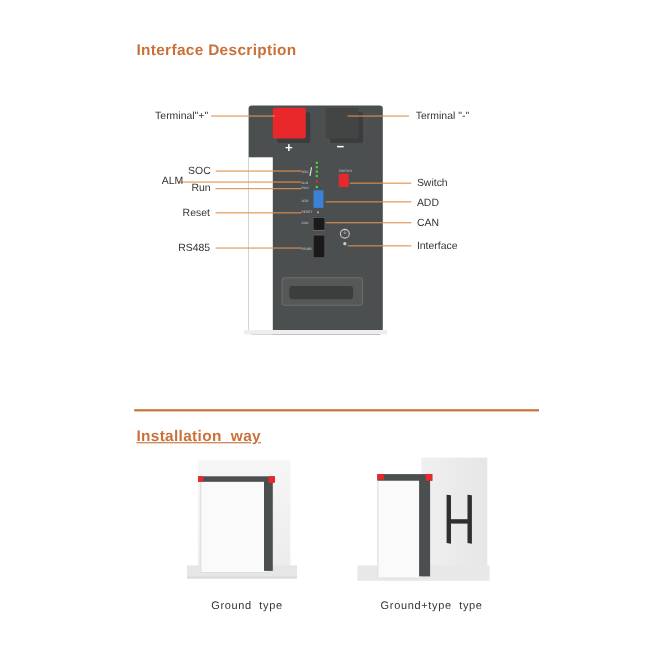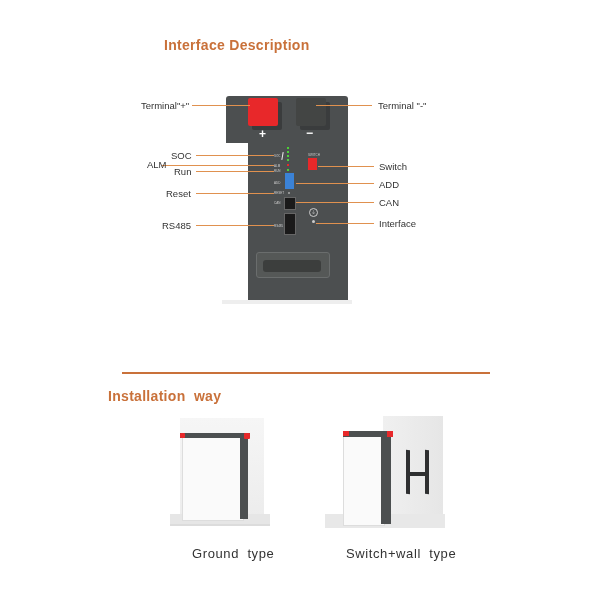--- a/index.html
+++ b/index.html
@@ -15,7 +15,7 @@
 </head>
 <body>
 
-<div class="abs title" style="left:124px;top:37px;margin-left:40px;">Interface Description</div>
+<div class="abs title" style="left:124px;top:37px;">Interface Description</div>
 
 <div class="abs" style="left:222px;top:94px;width:130px;height:212px;">
   <div class="abs panel" style="left:4px;top:2px;width:122px;height:208px;"></div>

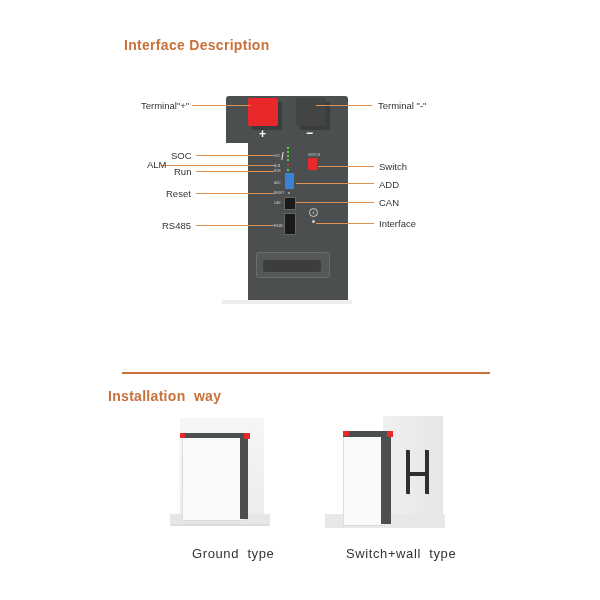--- a/index.html
+++ b/index.html
@@ -88,7 +88,7 @@
 
 <div class="abs" style="left:122px;top:372px;width:368px;height:2px;background:#c9713a;"></div>
 
-<div class="abs title" style="left:108px;top:388px;"><span style="white-space:pre;">Installation  way</span></div>
+<div class="abs title" style="left:124px;top:388px;text-decoration:underline;"><span style="white-space:pre;">Installation  way</span></div>
 
 <div class="abs" style="left:168px;top:418px;width:108px;height:112px;">
   <div class="abs" style="left:12px;top:0;width:84px;height:100px;background:linear-gradient(#f6f6f6,#ececec);"></div>

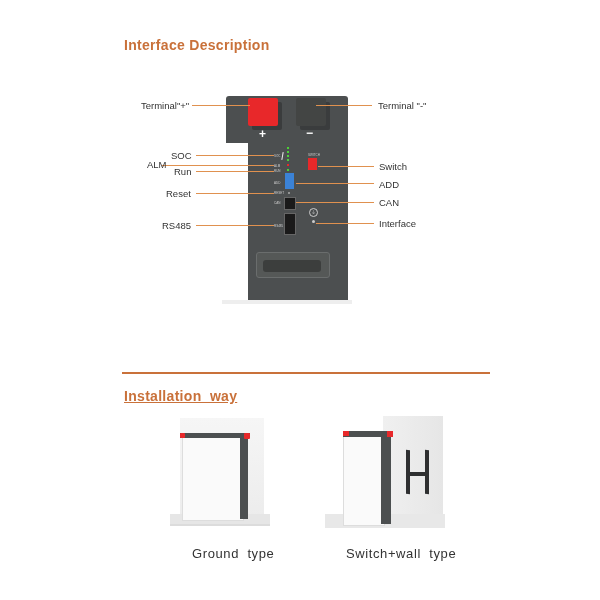--- a/index.html
+++ b/index.html
@@ -10,7 +10,7 @@
   .line { background:#e0914f; height:1px; }
   .panel { background:#4c4f50; border-radius:3px; }
   .tiny { font-size:3px; color:#ccc; }
-  .caption { font-size:13px; color:#333; letter-spacing:0.6px; white-space:nowrap; }
+  .caption { font-size:10px; color:#333; letter-spacing:0.6px; white-space:nowrap; }
 </style>
 </head>
 <body>

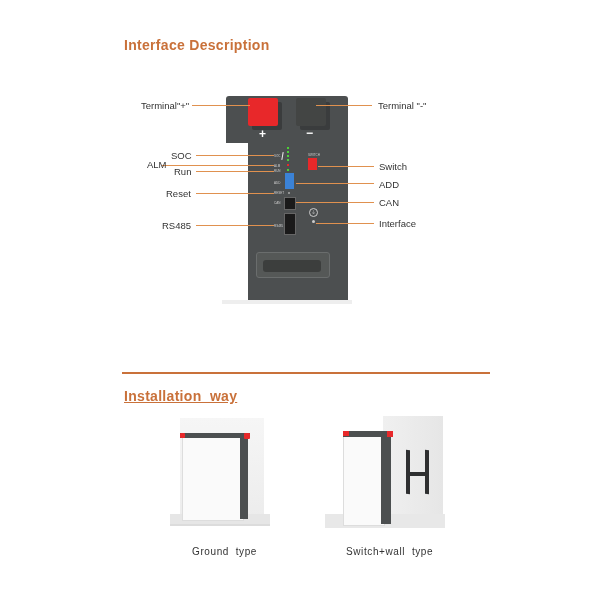--- a/index.html
+++ b/index.html
@@ -114,6 +114,6 @@
   <div class="abs" style="left:100px;top:36px;width:4px;height:44px;background:#2e2f30;transform:skewY(8deg);"></div>
   <div class="abs" style="left:83px;top:58px;width:20px;height:4px;background:#2e2f30;"></div>
 </div>
-<div class="abs caption" style="left:346px;top:546px;"><span style="white-space:pre;">Switch+wall  type</span></div>
+<div class="abs caption" style="left:346px;top:546px;"><span style="white-space:pre;">Ground+type  type</span></div>
 
 </body></html>

